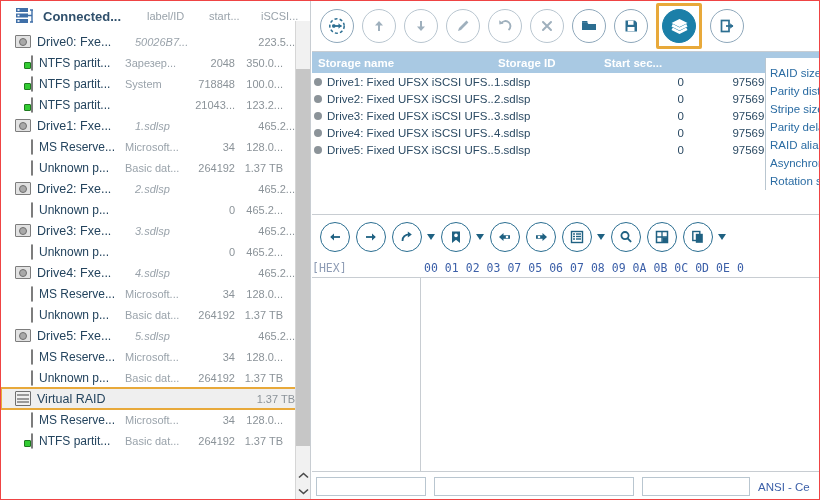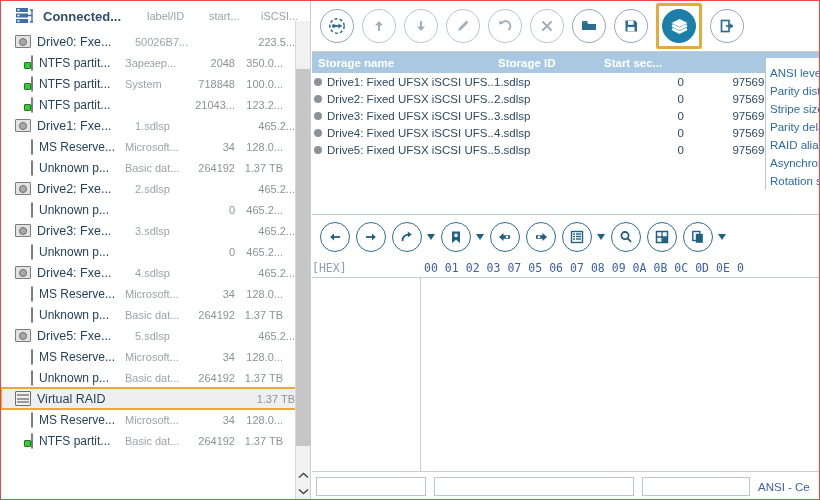--- a/index.html
+++ b/index.html
@@ -85,7 +85,7 @@
   
   .row.d0 { padding-left: 14px; }
   .row.d0 .nm  { width: 96px; font-size: 12.5px; }
-  .row.d0 .lbl { width: 62px; }
+  .row.d0 .lbl { width: 62px; font-style: italic; }
   .row.d0 .st  { width: 52px; }
   .row.d0 .tot { width: 58px; padding-right: 12px; }
 

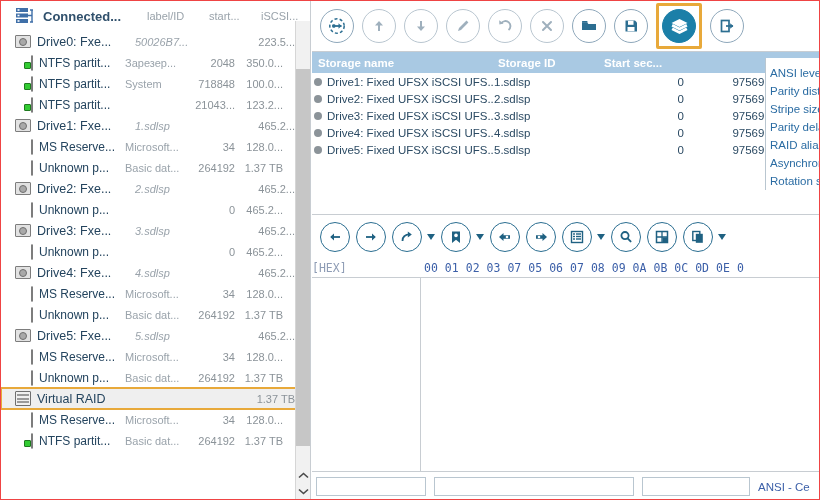--- a/index.html
+++ b/index.html
@@ -729,7 +729,7 @@
     </div>
 
     <div id="raid-props">
-        <div class="pr">ANSI leve</div>
+        <div class="pr">RAID size</div>
         <div class="pr">Parity dist</div>
         <div class="pr">Stripe size</div>
         <div class="pr">Parity dela</div>

